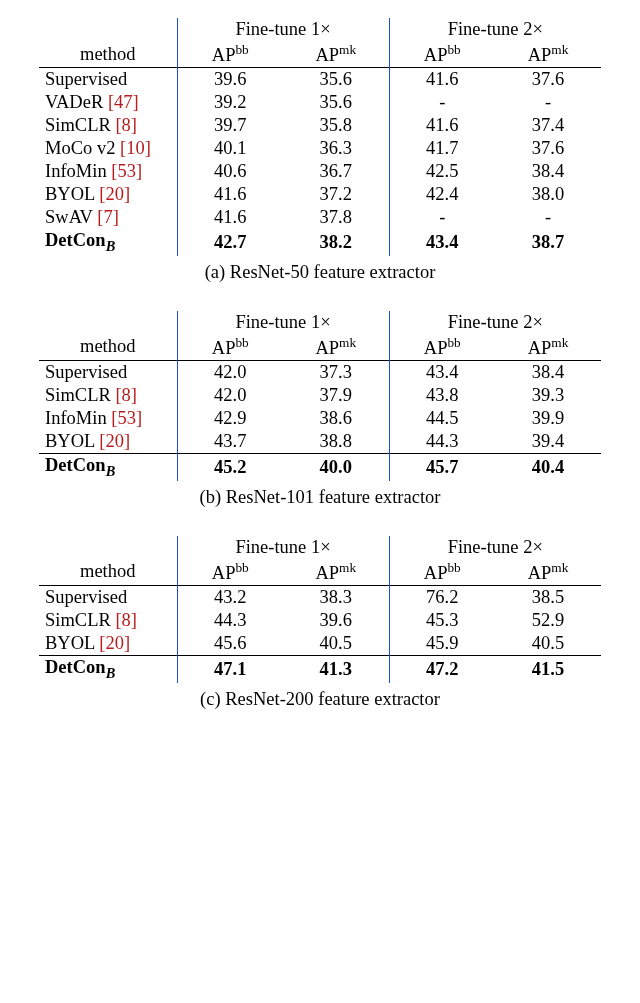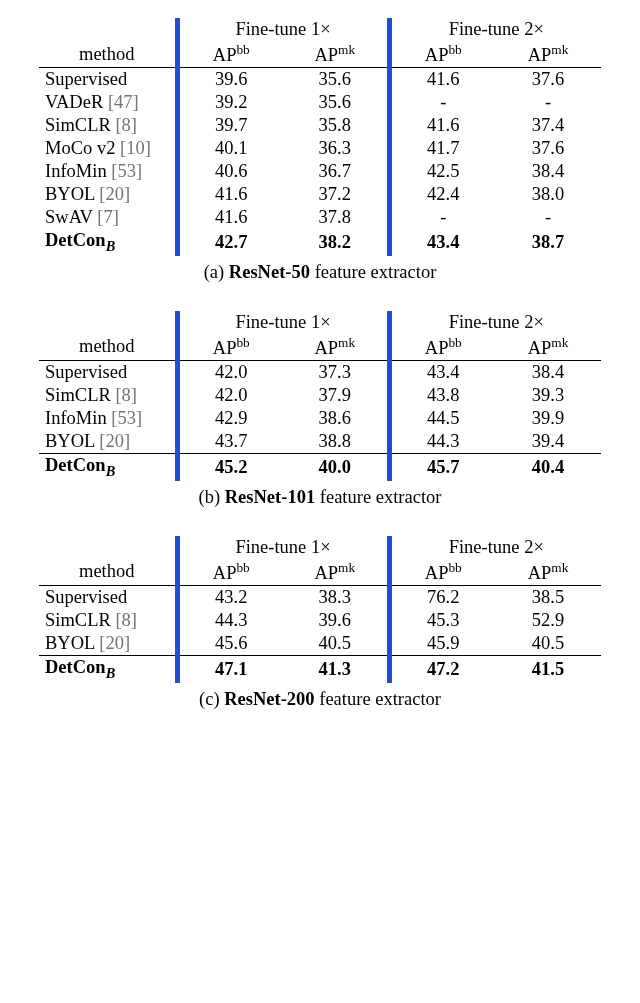--- a/index.html
+++ b/index.html
@@ -15,7 +15,7 @@
   table { border-collapse: collapse; margin: 0 auto; }
   td, th { padding: 1px 0; text-align: center; font-weight: normal; }
   .method-col { text-align: left; padding-left: 6px; padding-right: 6px; white-space: nowrap; }
-  .vline-r { border-right: 5px solid #1d4ed8; margin-top: 8px; }
+  .vline-r { border-right: 1px solid #1d4ed8; margin-top: 8px; }
   .midrule td { border-top: 1px solid #000; }
   .bold { font-weight: bold; }
   .sup { vertical-align: super; font-size: 0.72em; text-align: right; }

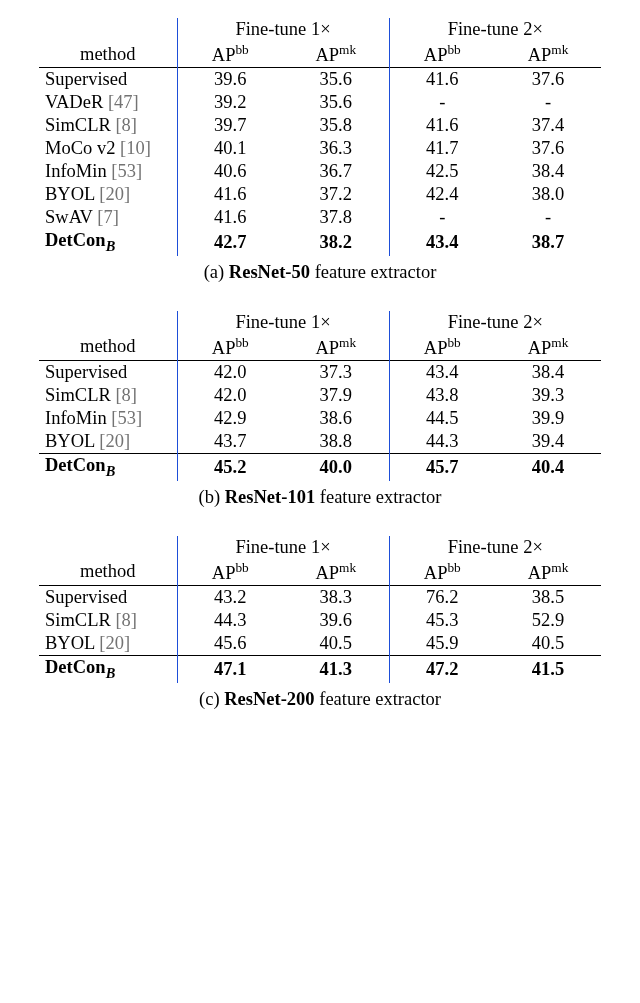--- a/index.html
+++ b/index.html
@@ -20,7 +20,7 @@
   .bold { font-weight: bold; }
   .sup { vertical-align: super; font-size: 0.72em; text-align: right; }
   .sub { vertical-align: sub; font-size: 0.78em; font-style: italic; }
-  a.cite { color: #737373; text-decoration: none; }
+  a.cite { color: #b91c1c; text-decoration: none; }
   .caption { text-align: center; margin-top: 6px; font-size: 18.5px; }
   .caption .bold { font-weight: bold; }
 </style>

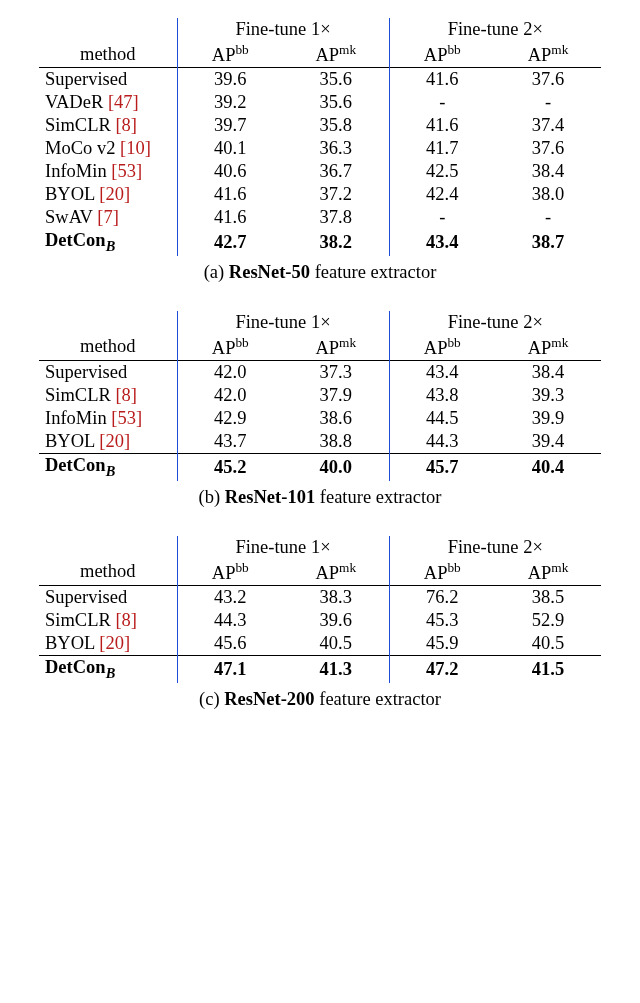--- a/index.html
+++ b/index.html
@@ -22,7 +22,7 @@
   .sub { vertical-align: sub; font-size: 0.78em; font-style: italic; }
   a.cite { color: #b91c1c; text-decoration: none; }
   .caption { text-align: center; margin-top: 6px; font-size: 18.5px; }
-  .caption .bold { font-weight: bold; }
+  .caption .bold { font-weight: normal; }
 </style>
 </head>
 <body>

